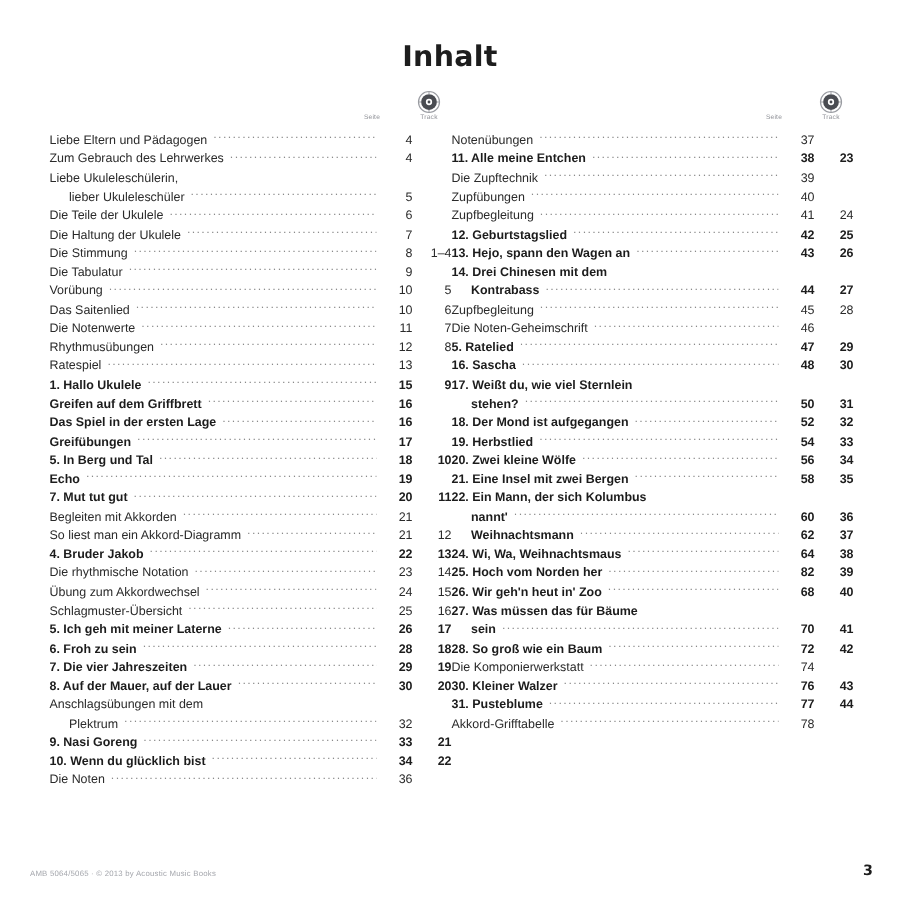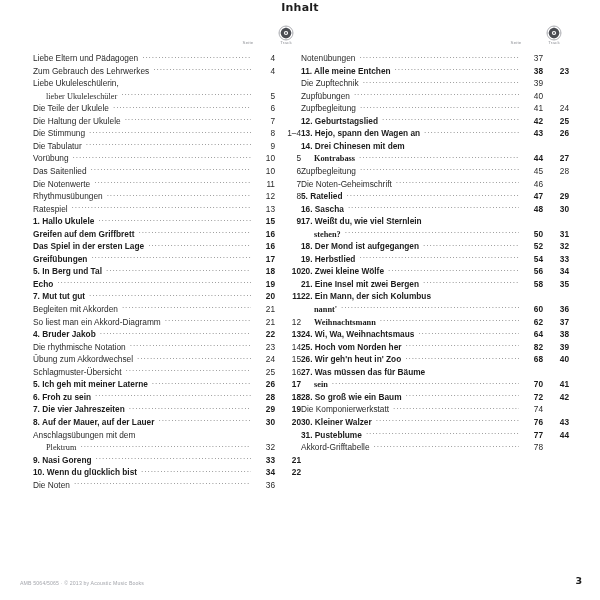--- a/index.html
+++ b/index.html
@@ -28,11 +28,11 @@
     text-align: center;
     font-family: "DejaVu Sans", sans-serif;
     font-weight: bold;
-    font-size: 11px;
+    font-size: 19px;
     letter-spacing: 0.2px;
     color: #1d1d1d;
     margin: 0;
-    padding-top: 2px;
+    padding-top: 28px;
     line-height: 1.1;
   }
 

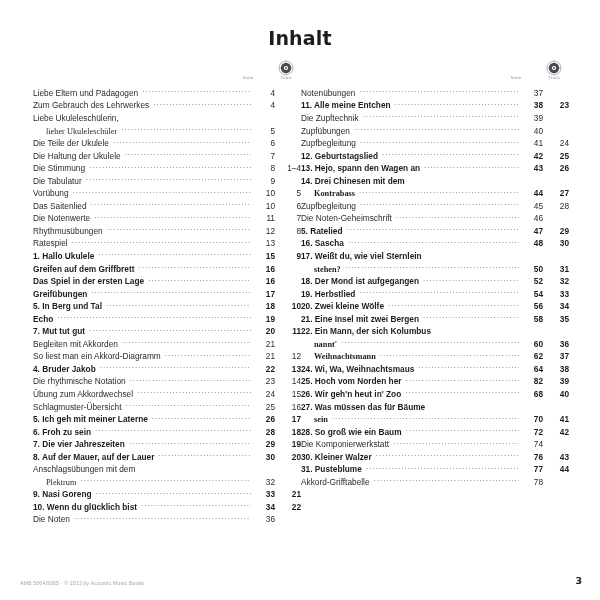--- a/index.html
+++ b/index.html
@@ -133,7 +133,6 @@
   
   .entry.indent .etitle {
     padding-left: 13px;
-    font-family: Liberation Serif, serif;
   }
 
   

